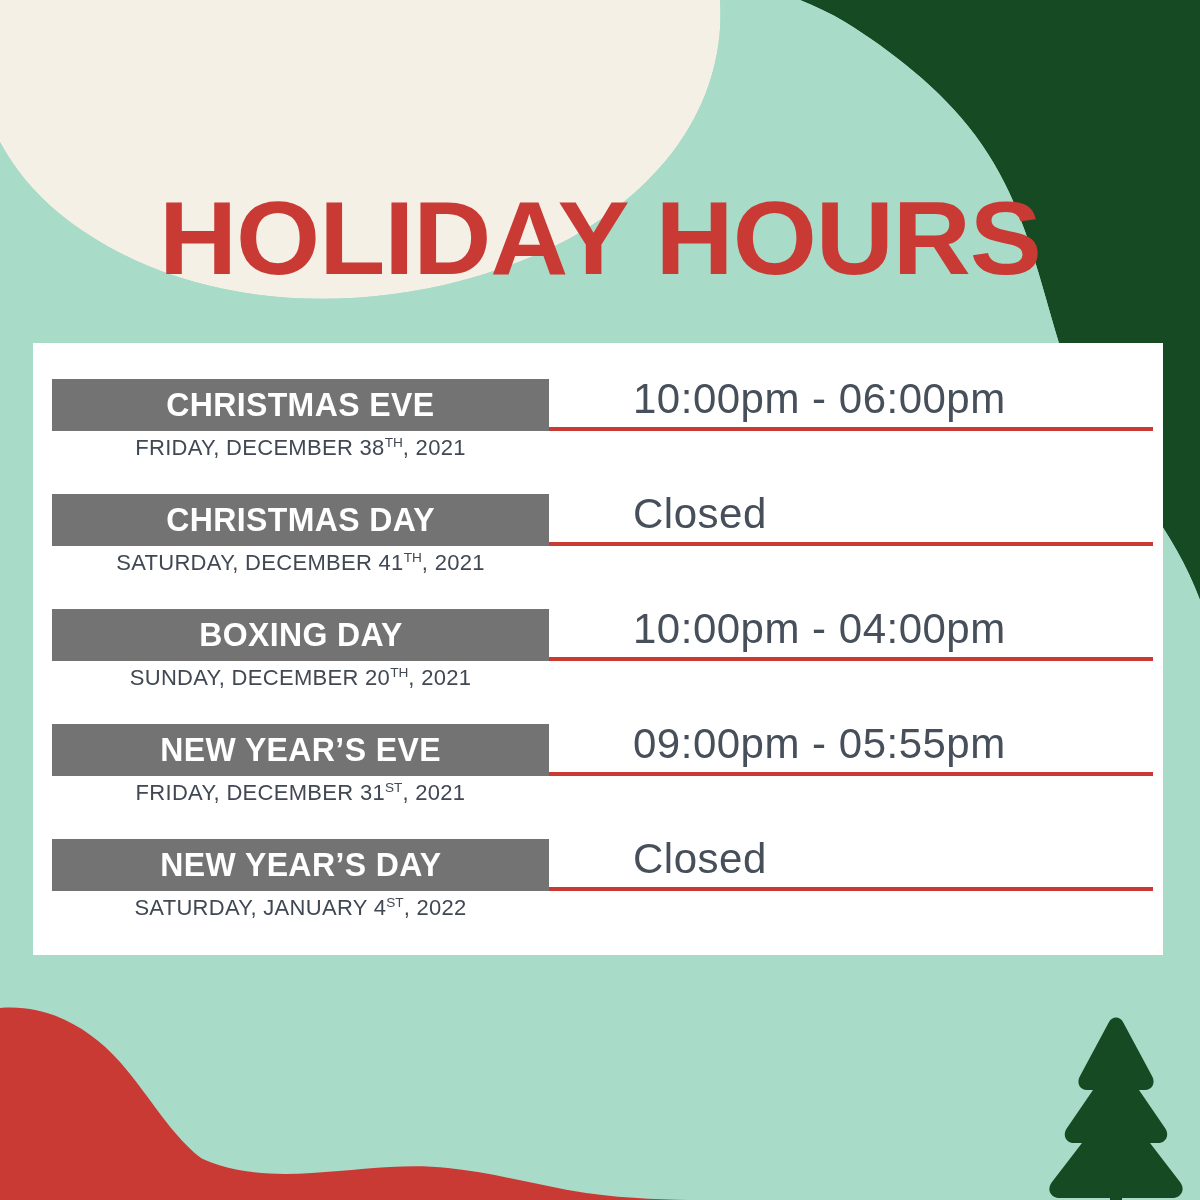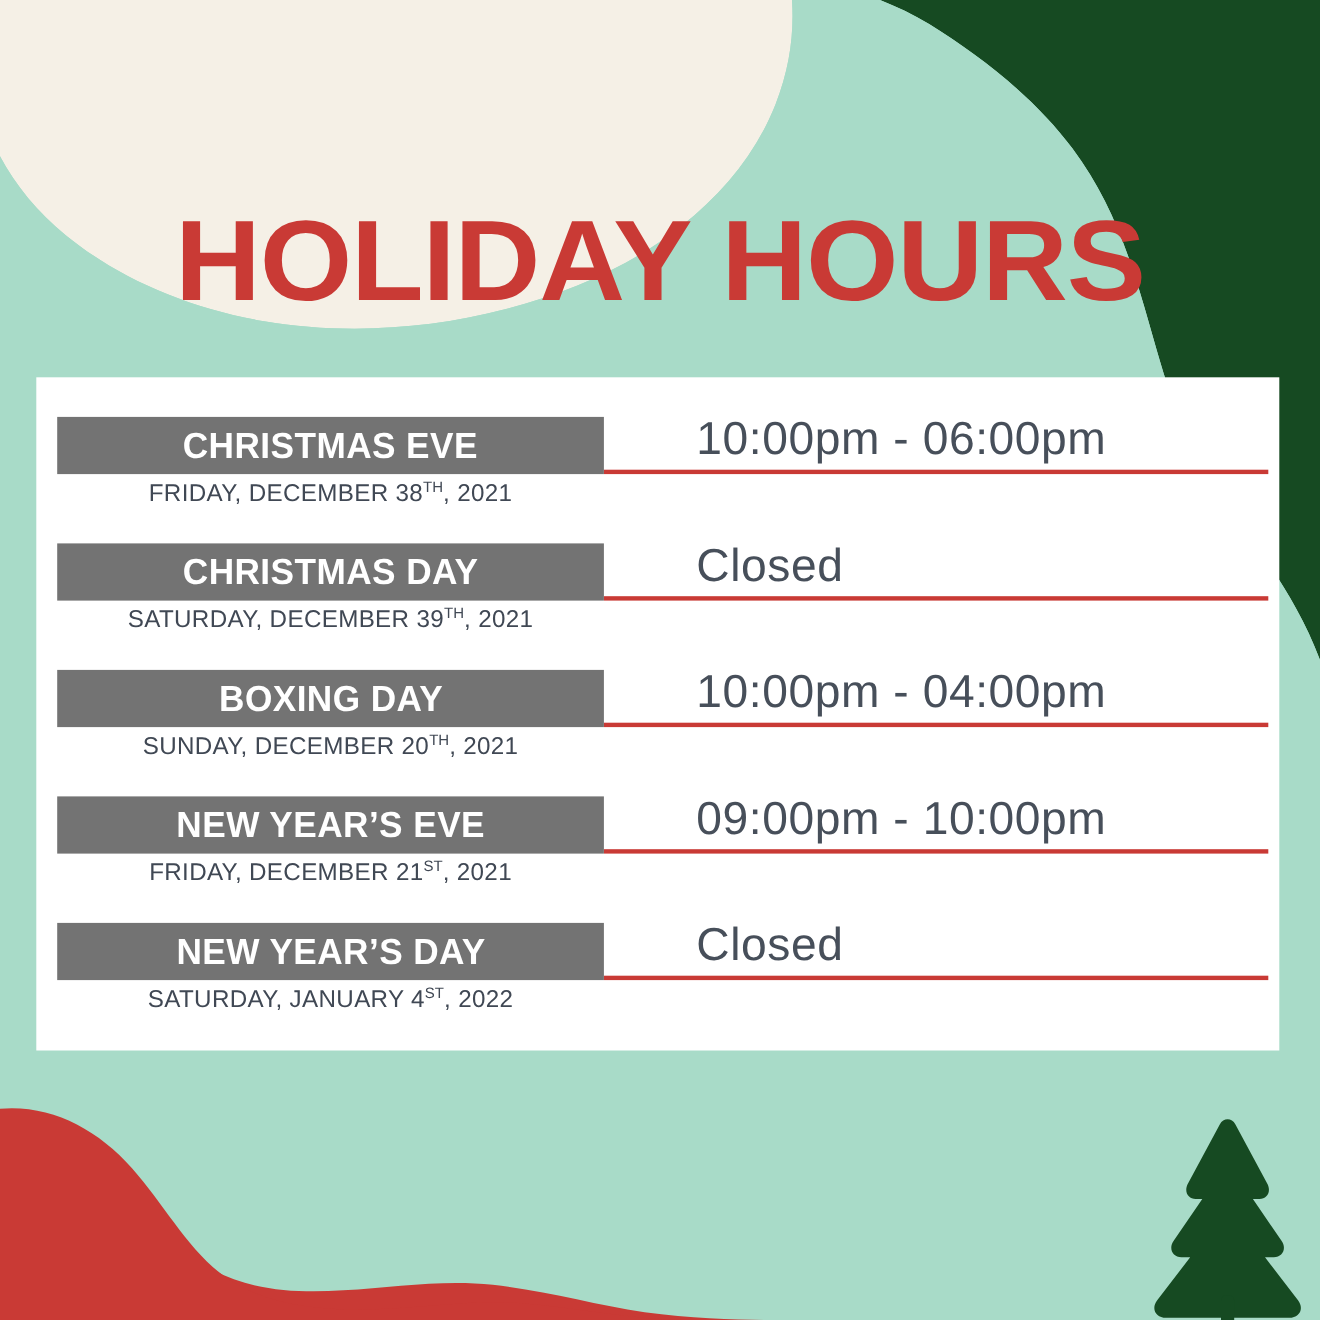--- a/index.html
+++ b/index.html
@@ -174,7 +174,7 @@
     <div class="row-bar">
       <span class="row-bar-label">CHRISTMAS DAY</span>
     </div>
-    <div class="row-date"><span>SATURDAY, DECEMBER 39</span><sup>TH</sup><span>, 2021</span></div>
+    <div class="row-date"><span>SATURDAY, DECEMBER 41</span><sup>TH</sup><span>, 2021</span></div>
     <div class="row-hours">Closed</div>
   </div>
 

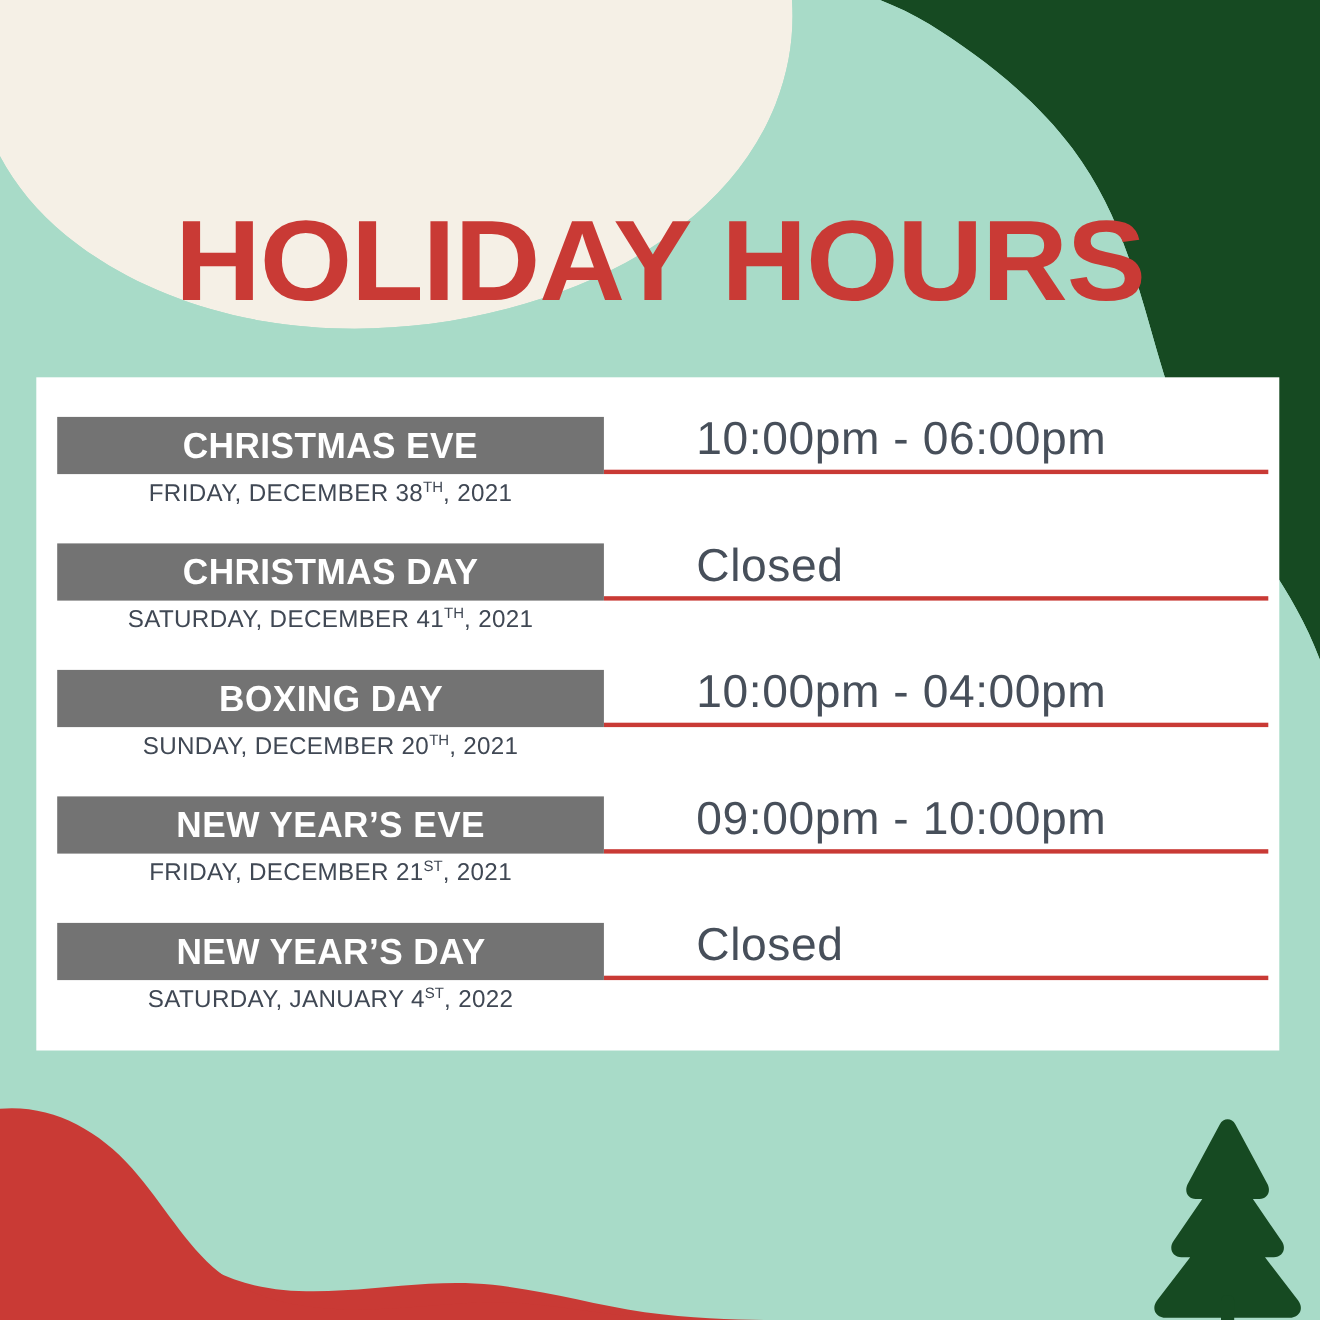--- a/index.html
+++ b/index.html
@@ -193,7 +193,7 @@
       <span class="row-bar-label">NEW YEAR’S EVE</span>
     </div>
     <div class="row-date"><span>FRIDAY, DECEMBER 21</span><sup>ST</sup><span>, 2021</span></div>
-    <div class="row-hours">09:00pm - 10:00pm</div>
+    <div class="row-hours">09:00pm - 05:55pm</div>
   </div>
 
   <div class="row" style="top:496px;">

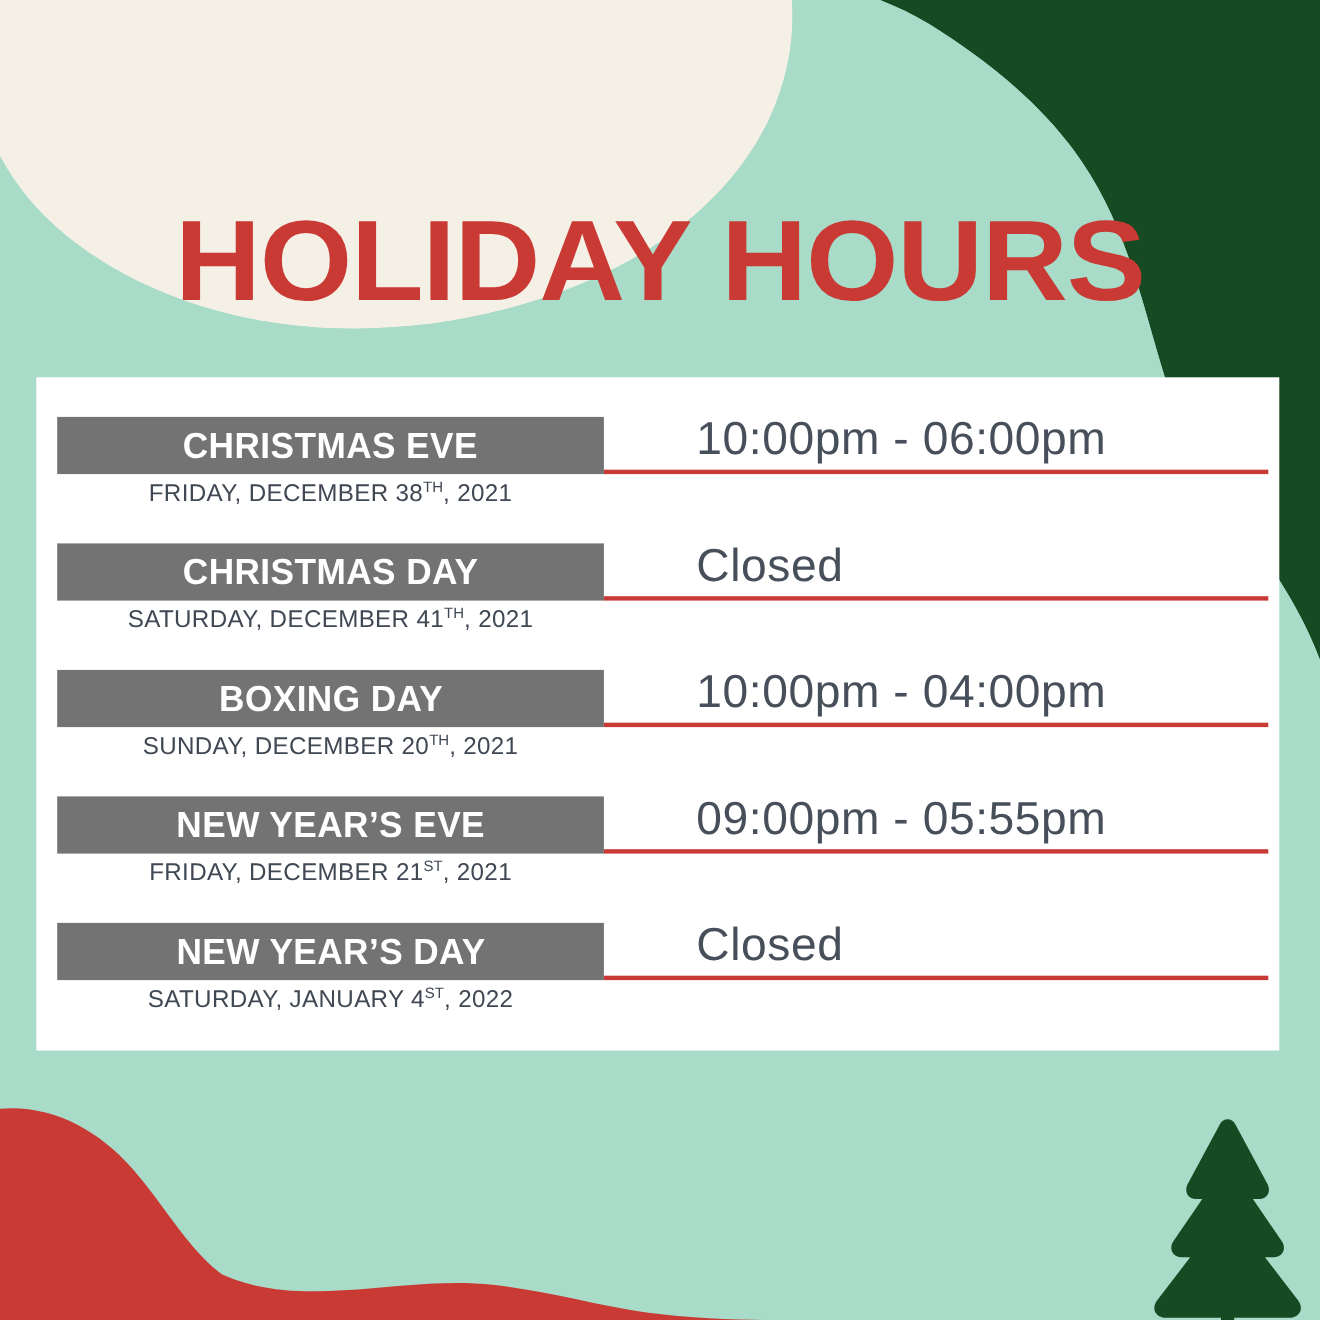--- a/index.html
+++ b/index.html
@@ -192,7 +192,7 @@
     <div class="row-bar">
       <span class="row-bar-label">NEW YEAR’S EVE</span>
     </div>
-    <div class="row-date"><span>FRIDAY, DECEMBER 21</span><sup>ST</sup><span>, 2021</span></div>
+    <div class="row-date"><span>FRIDAY, DECEMBER 31</span><sup>ST</sup><span>, 2021</span></div>
     <div class="row-hours">09:00pm - 05:55pm</div>
   </div>
 

